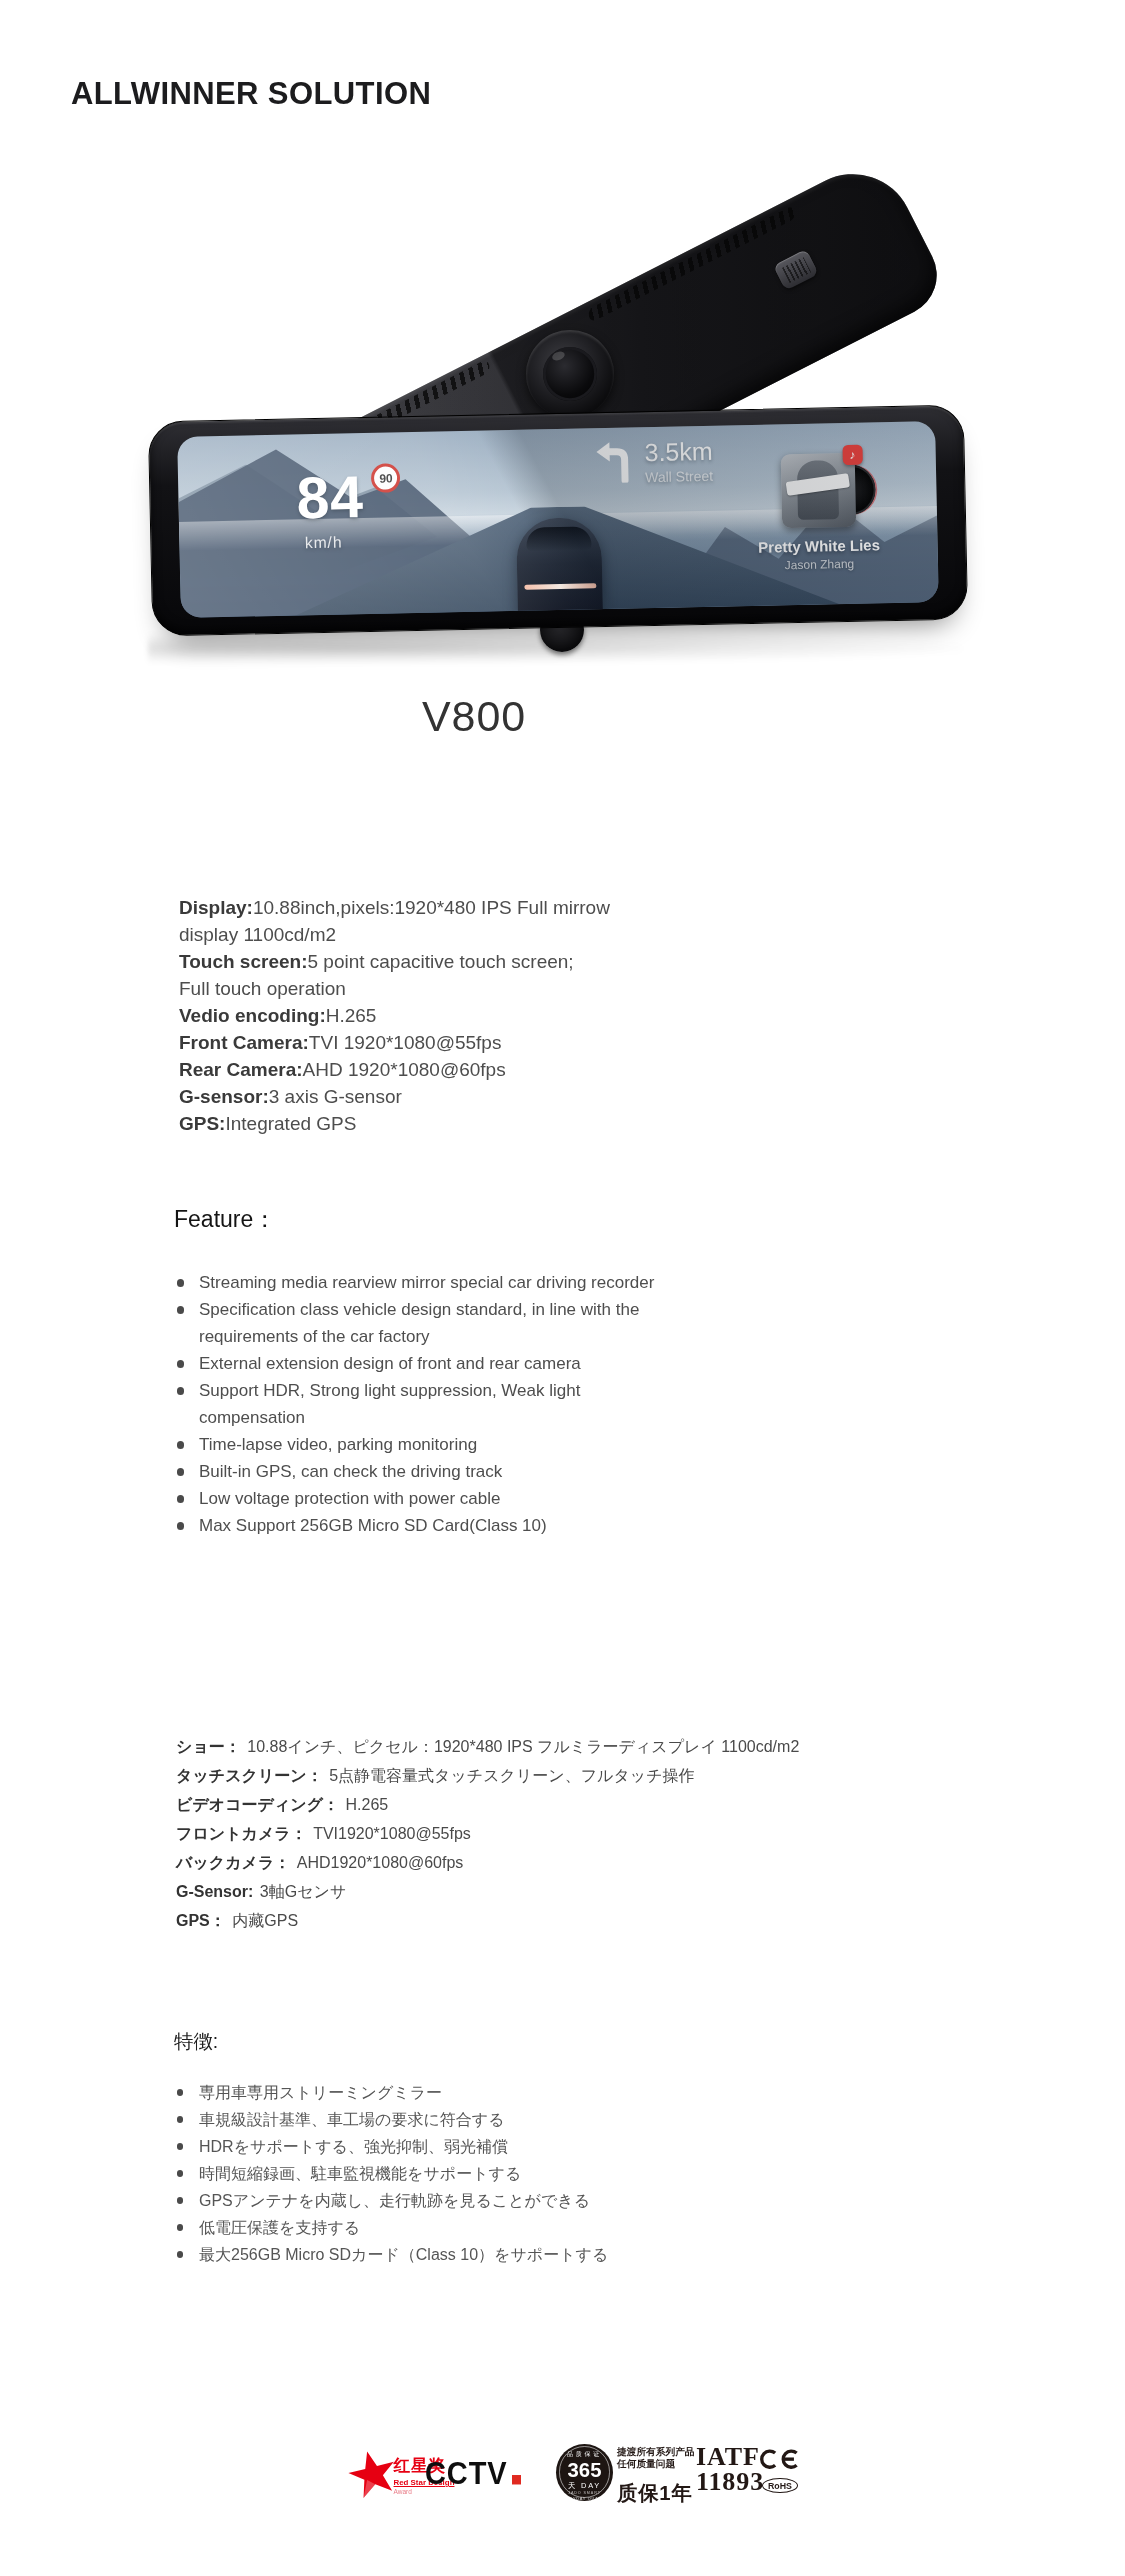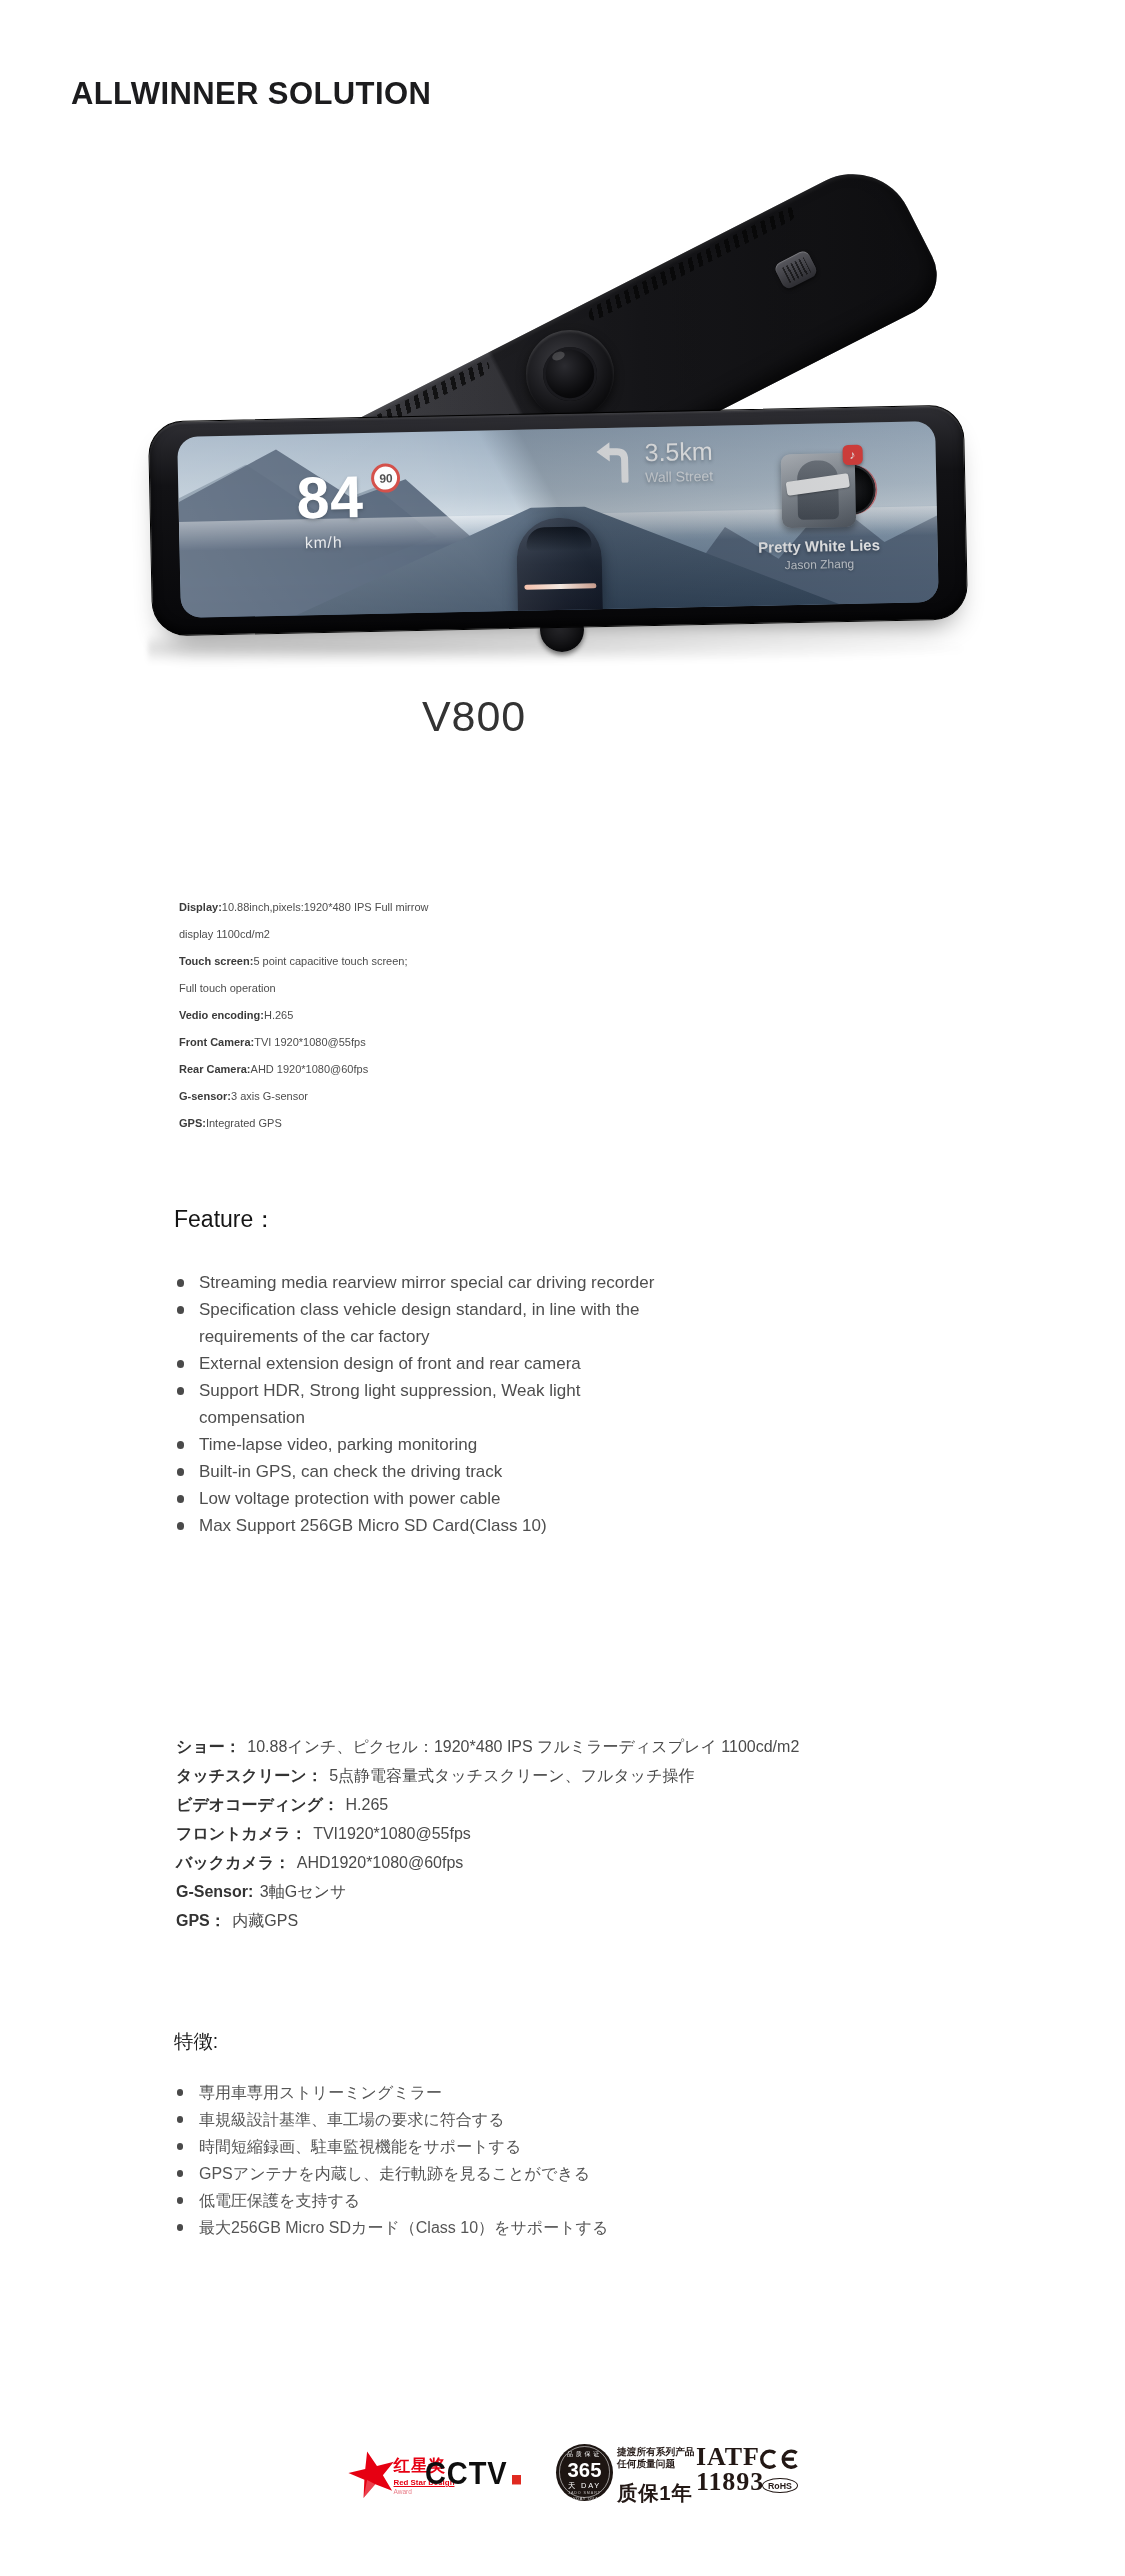--- a/index.html
+++ b/index.html
@@ -113,7 +113,7 @@
 
   
   .specs-en{position:absolute;left:179px;top:894px;width:795px;}
-  .specs-en .spec-line{font-size:11px;line-height:27px;color:#4d4d4d;}
+  .specs-en .spec-line{font-size:19px;line-height:27px;color:#4d4d4d;}
   .spec-line b{font-weight:700;color:#3a3a3a;}
   .specs-jp{position:absolute;left:176px;top:1732px;width:879px;}
   .specs-jp .spec-line{font-size:16px;line-height:29px;color:#4a4a4a;}

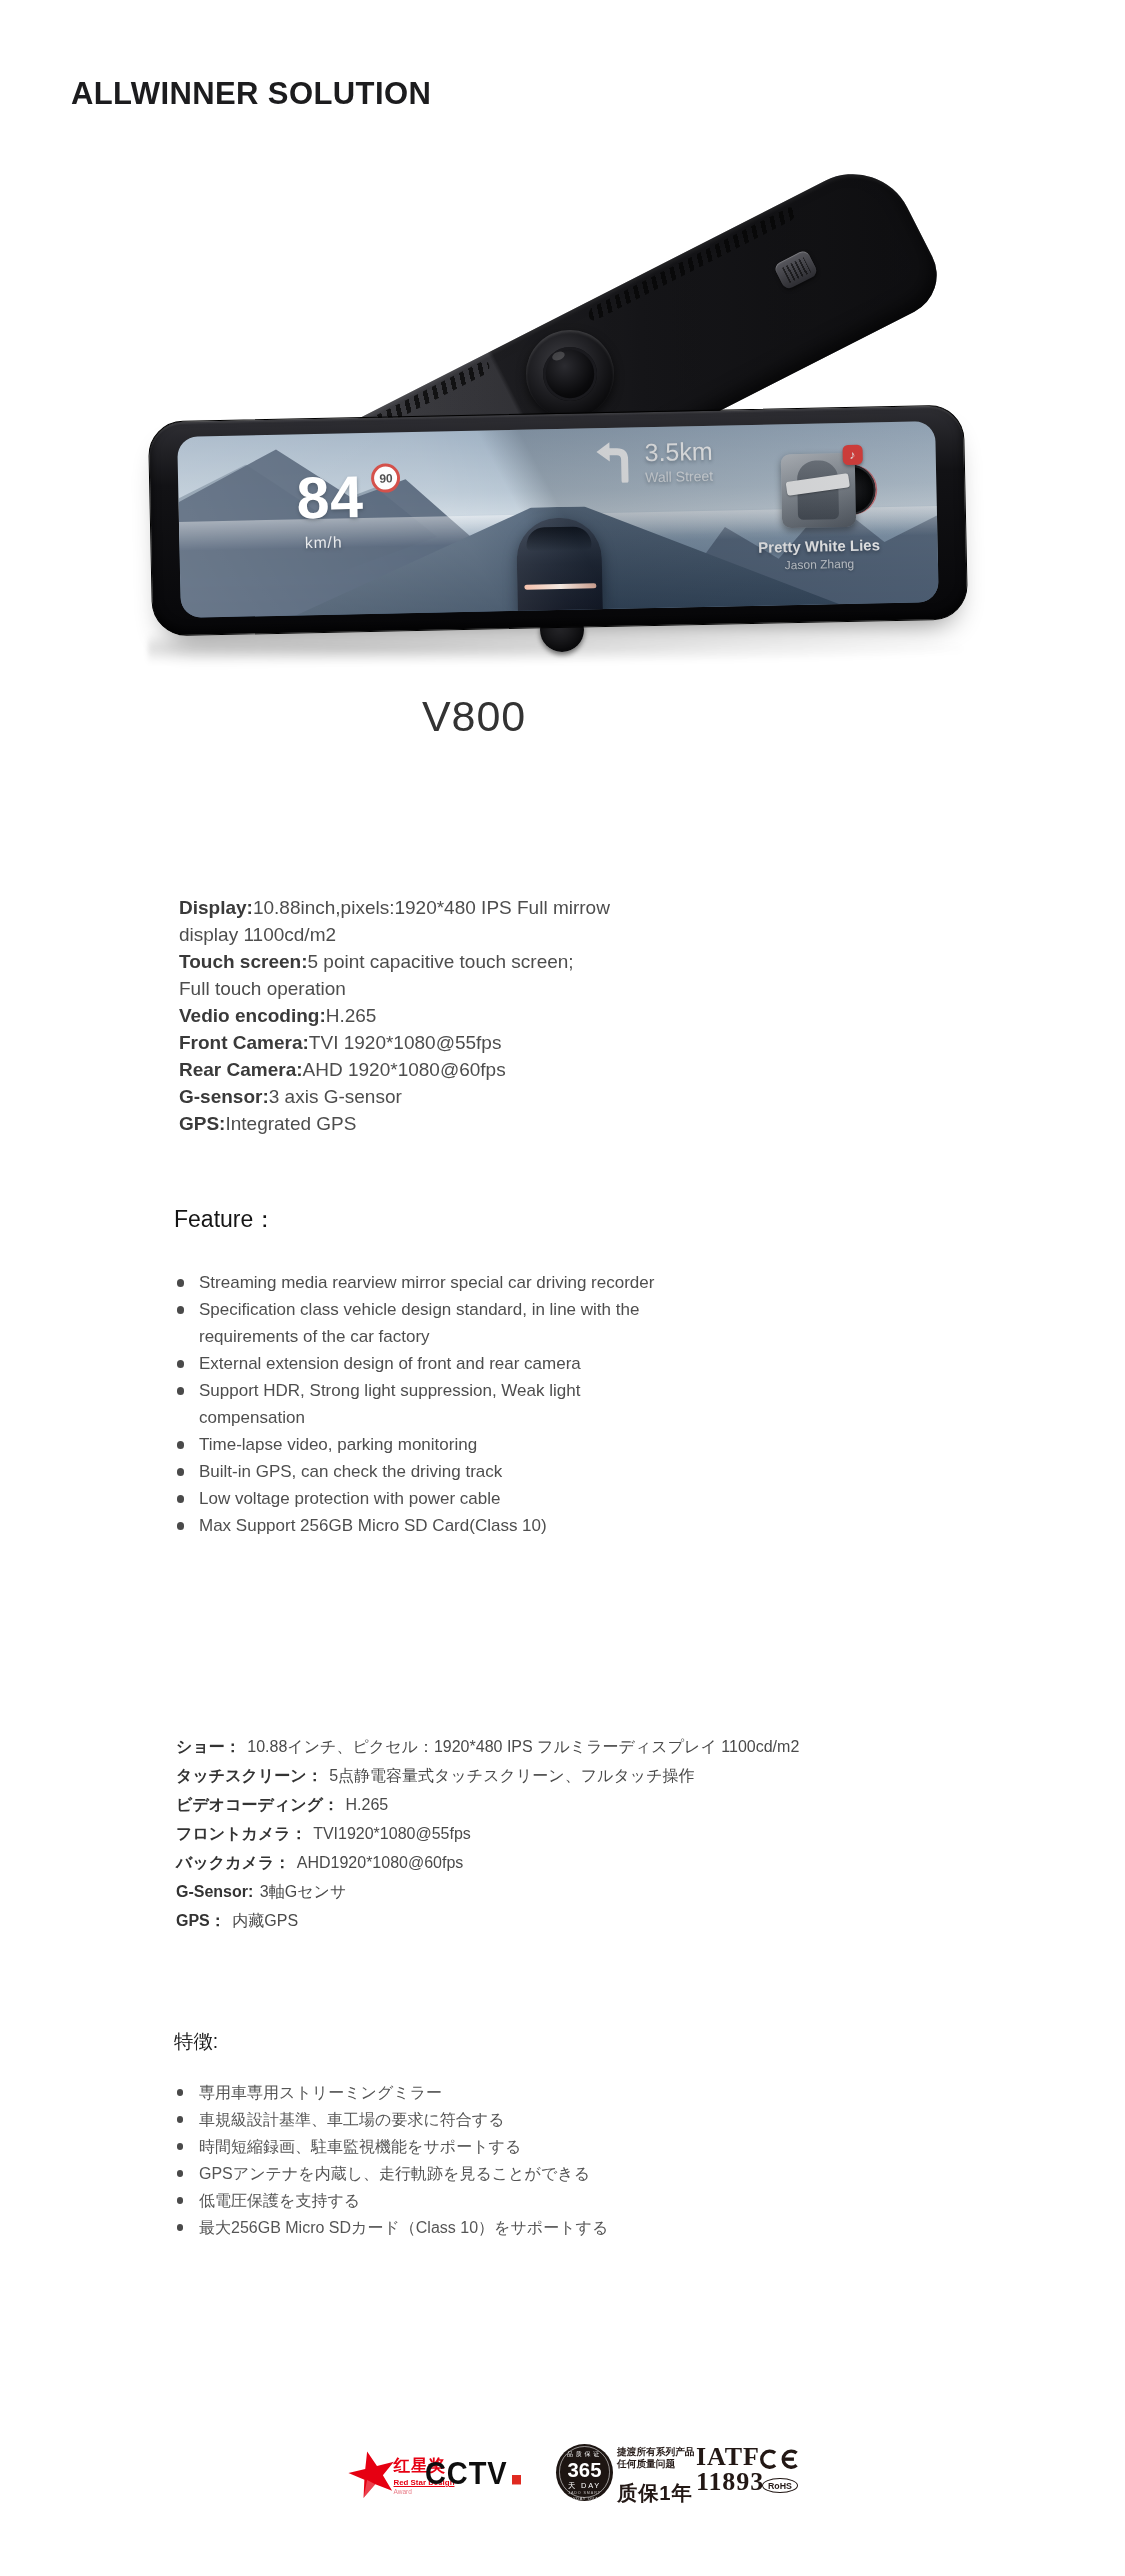--- a/index.html
+++ b/index.html
@@ -291,6 +291,7 @@
       <li class="feat-item"><span>車規級設計基準、車工場の要求に符合する</span></li>
 
 
+      <li class="feat-item"><span>HDRをサポートする、強光抑制、弱光補償</span></li>
 
       <li class="feat-item"><span>時間短縮録画、駐車監視機能をサポートする</span></li>
 

